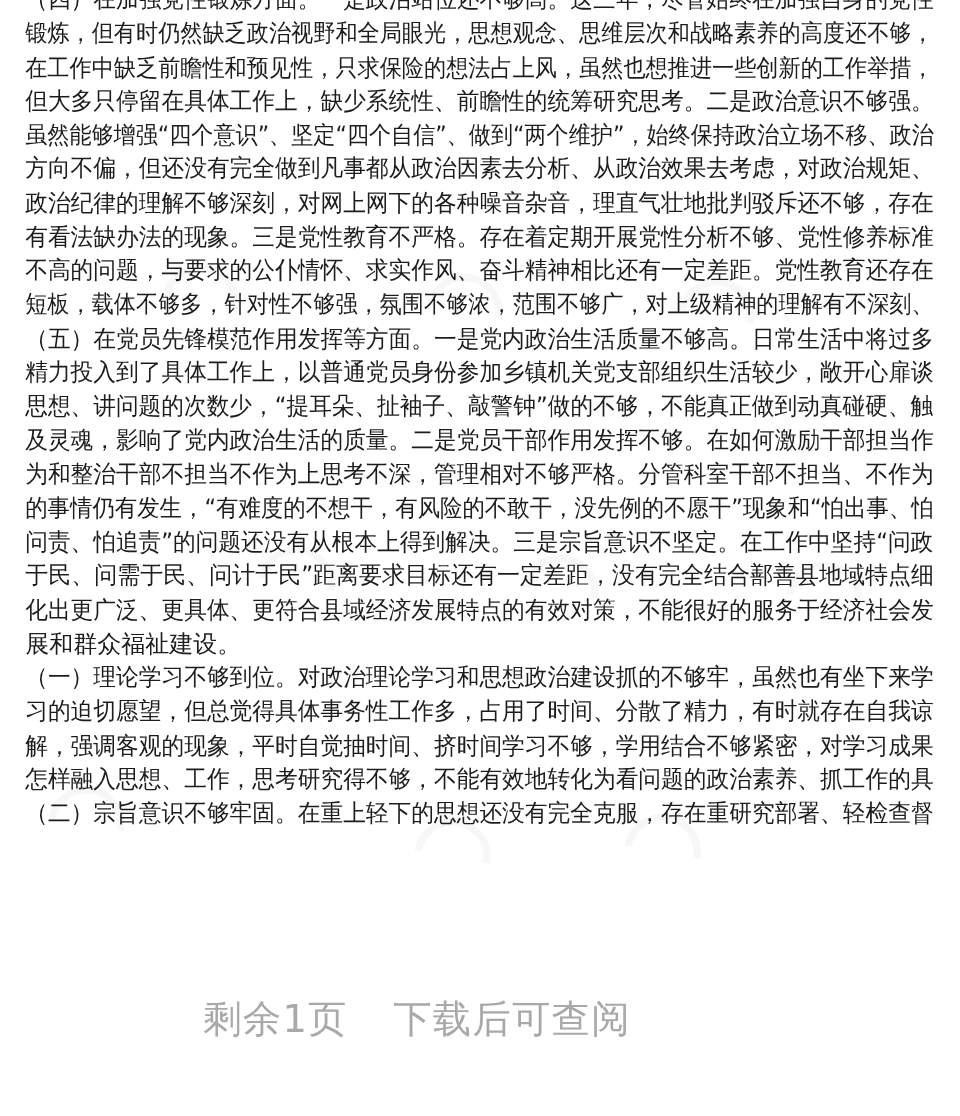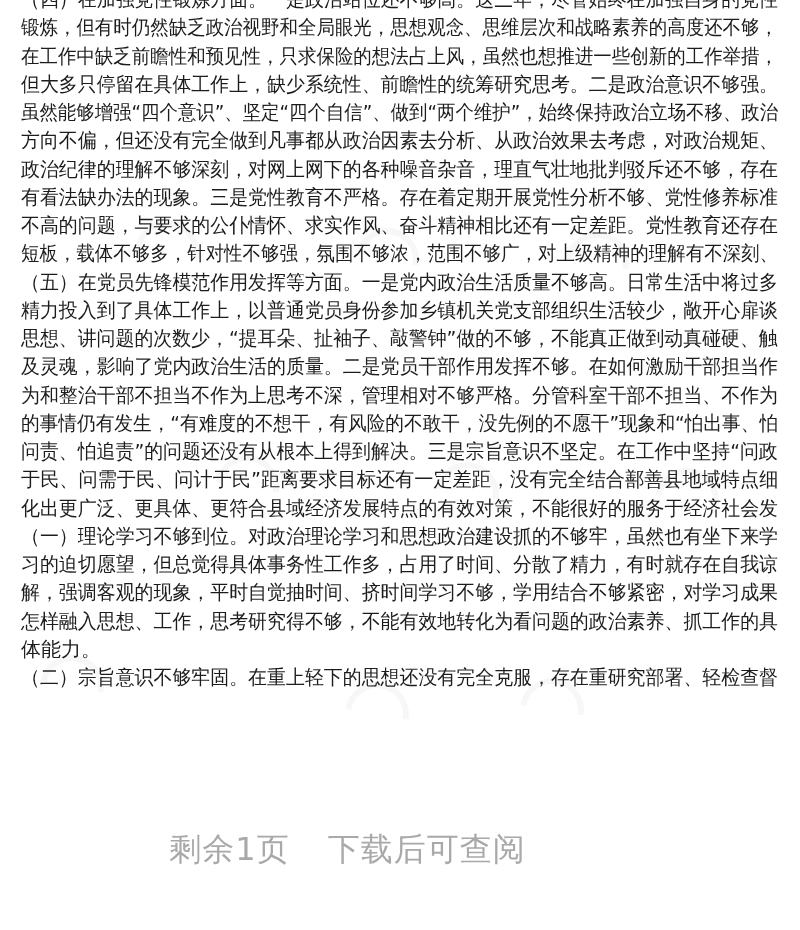--- a/index.html
+++ b/index.html
@@ -95,6 +95,7 @@
       <div class="line" style="transform-origin: 0px 50%; transform: scaleX(0.945069);">问责、怕追责”的问题还没有从根本上得到解决。三是宗旨意识不坚定。在工作中坚持“问政</div>
       <div class="line" style="transform-origin: 0px 50%; transform: scaleX(0.958228);">于民、问需于民、问计于民”距离要求目标还有一定差距，没有完全结合鄯善县地域特点细</div>
       <div class="line" style="transform-origin: 0px 50%; transform: scaleX(0.94625);">化出更广泛、更具体、更符合县域经济发展特点的有效对策，不能很好的服务于经济社会发</div>
+      <div class="line">展和群众福祉建设。</div>
       <div class="line" style="transform-origin: 0px 50%; transform: scaleX(0.94625);">（一）理论学习不够到位。对政治理论学习和思想政治建设抓的不够牢，虽然也有坐下来学</div>
       <div class="line" style="transform-origin: 0px 50%; transform: scaleX(0.94625);">习的迫切愿望，但总觉得具体事务性工作多，占用了时间、分散了精力，有时就存在自我谅</div>
       <div class="line" style="transform-origin: 0px 50%; transform: scaleX(0.94625);">解，强调客观的现象，平时自觉抽时间、挤时间学习不够，学用结合不够紧密，对学习成果</div>

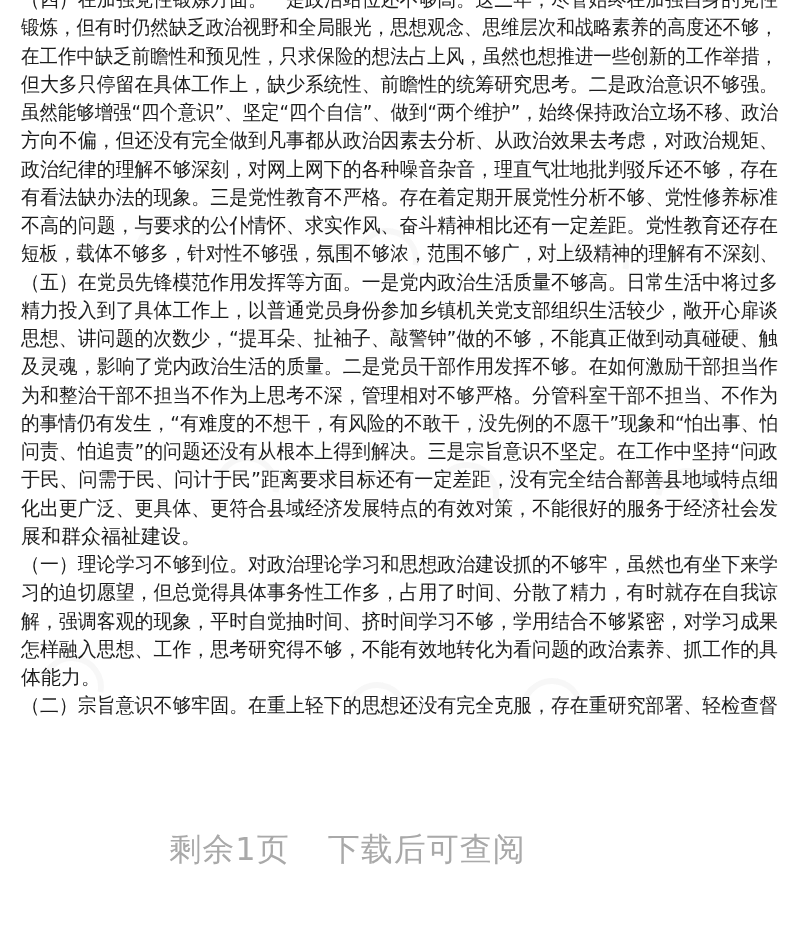--- a/index.html
+++ b/index.html
@@ -100,7 +100,6 @@
       <div class="line" style="transform-origin: 0px 50%; transform: scaleX(0.94625);">习的迫切愿望，但总觉得具体事务性工作多，占用了时间、分散了精力，有时就存在自我谅</div>
       <div class="line" style="transform-origin: 0px 50%; transform: scaleX(0.94625);">解，强调客观的现象，平时自觉抽时间、挤时间学习不够，学用结合不够紧密，对学习成果</div>
       <div class="line" style="transform-origin: 0px 50%; transform: scaleX(0.94625);">怎样融入思想、工作，思考研究得不够，不能有效地转化为看问题的政治素养、抓工作的具</div>
-      <div class="line">体能力。</div>
       <div class="line" style="transform-origin: 0px 50%; transform: scaleX(0.94625);">（二）宗旨意识不够牢固。在重上轻下的思想还没有完全克服，存在重研究部署、轻检查督</div>
     </div>
 

